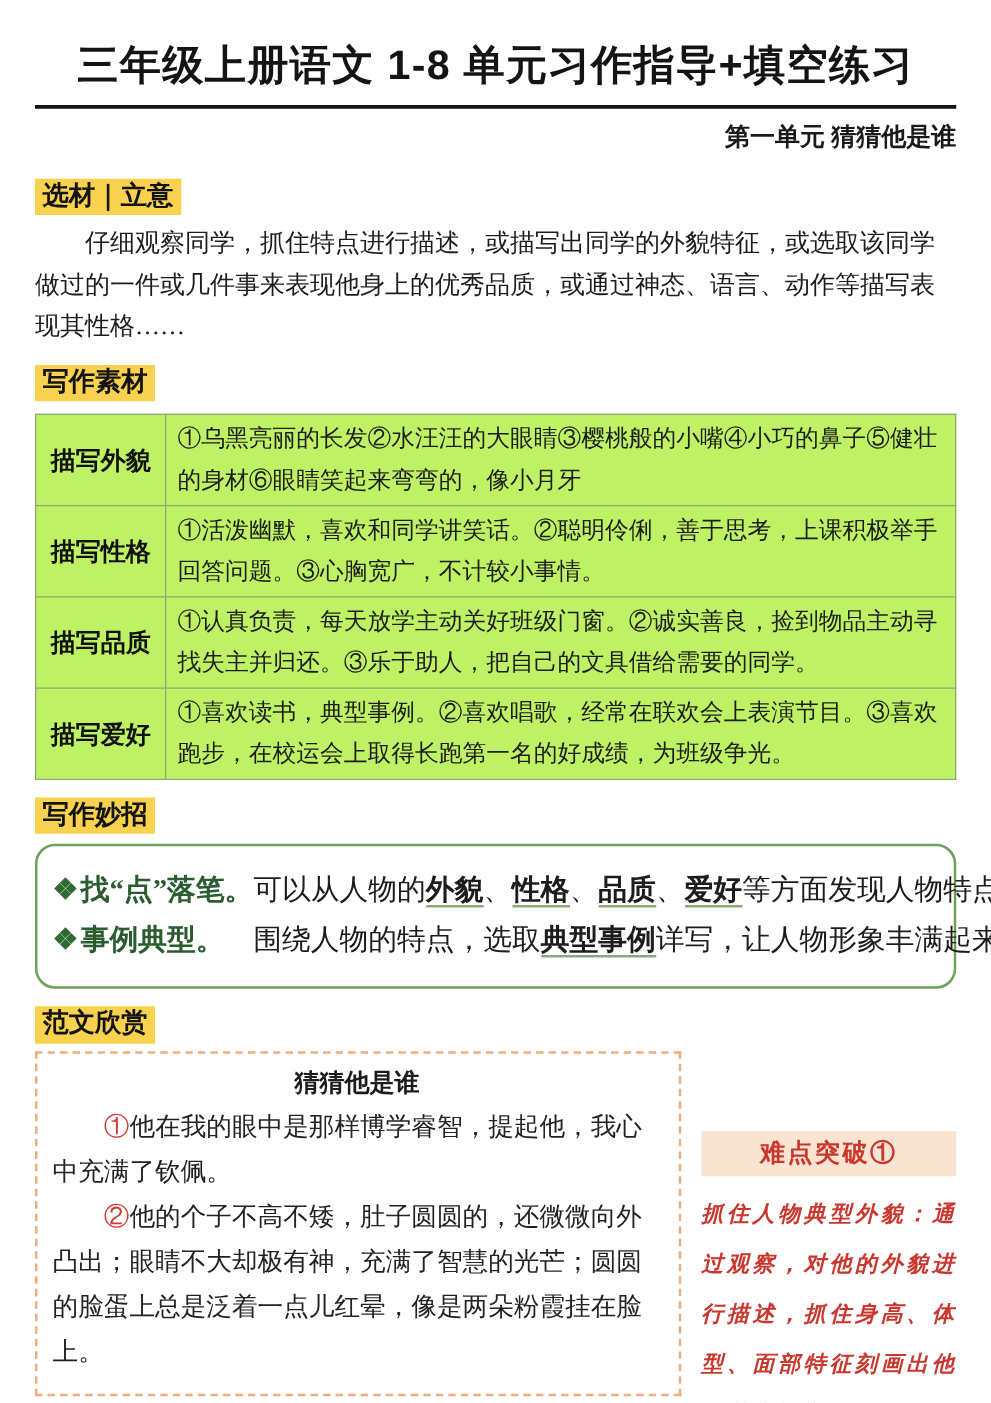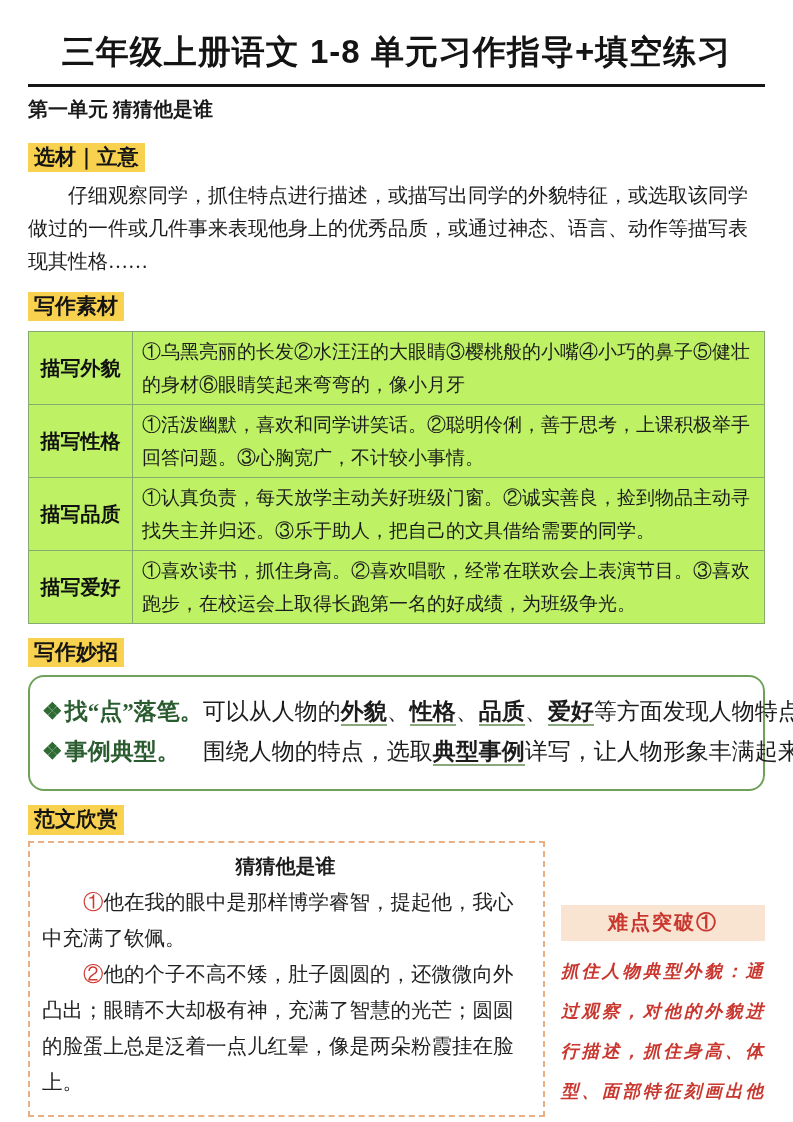--- a/index.html
+++ b/index.html
@@ -27,7 +27,7 @@
   .doc-subtitle {
     font-size: 20px;
     font-weight: bold;
-    text-align: left;
+    text-align: right;
     margin-top: 9px;
     color: #1a1a1a;
   }

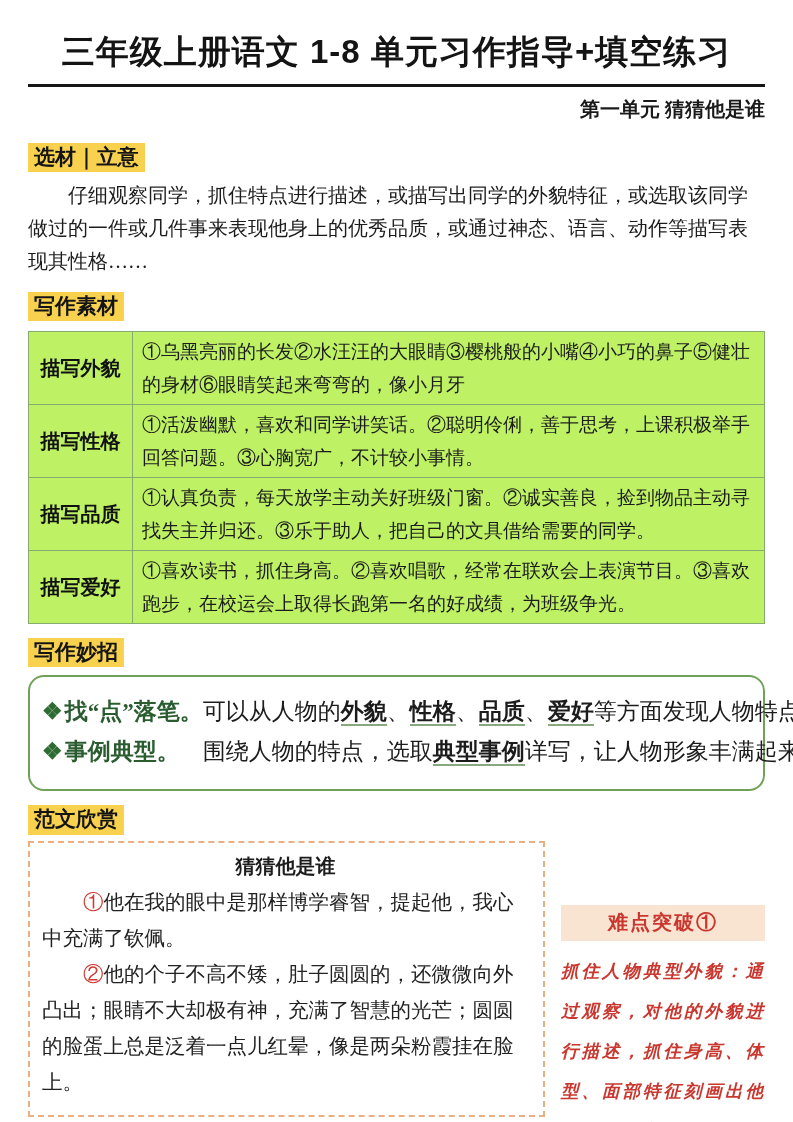--- a/index.html
+++ b/index.html
@@ -179,7 +179,7 @@
         </tr>
         <tr>
           <th>描写爱好</th>
-          <td>①喜欢读书，抓住身高。②喜欢唱歌，经常在联欢会上表演节目。③喜欢跑步，在校运会上取得长跑第一名的好成绩，为班级争光。</td>
+          <td>①喜欢读书，典型事例。②喜欢唱歌，经常在联欢会上表演节目。③喜欢跑步，在校运会上取得长跑第一名的好成绩，为班级争光。</td>
         </tr>
       </tbody>
   </table>

